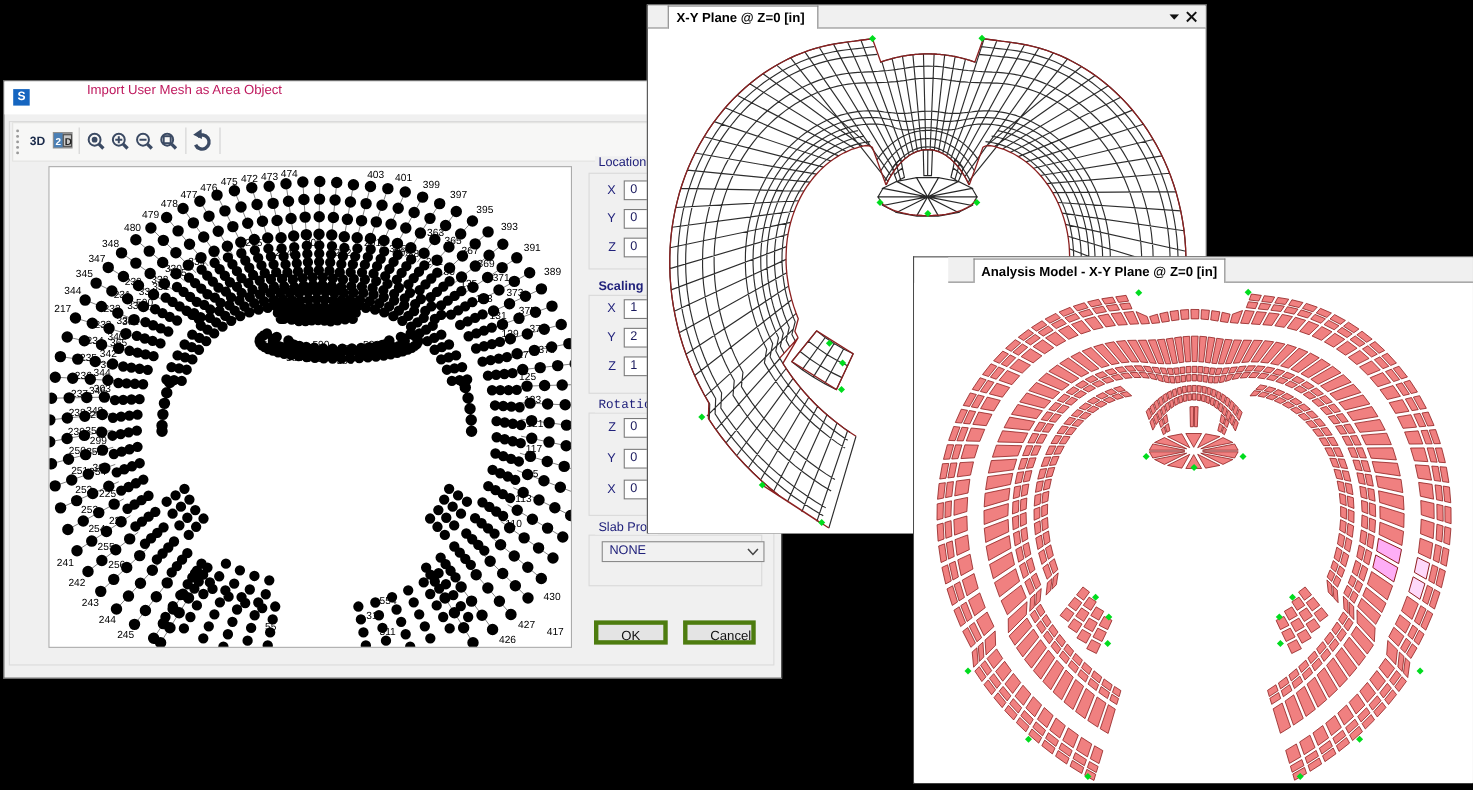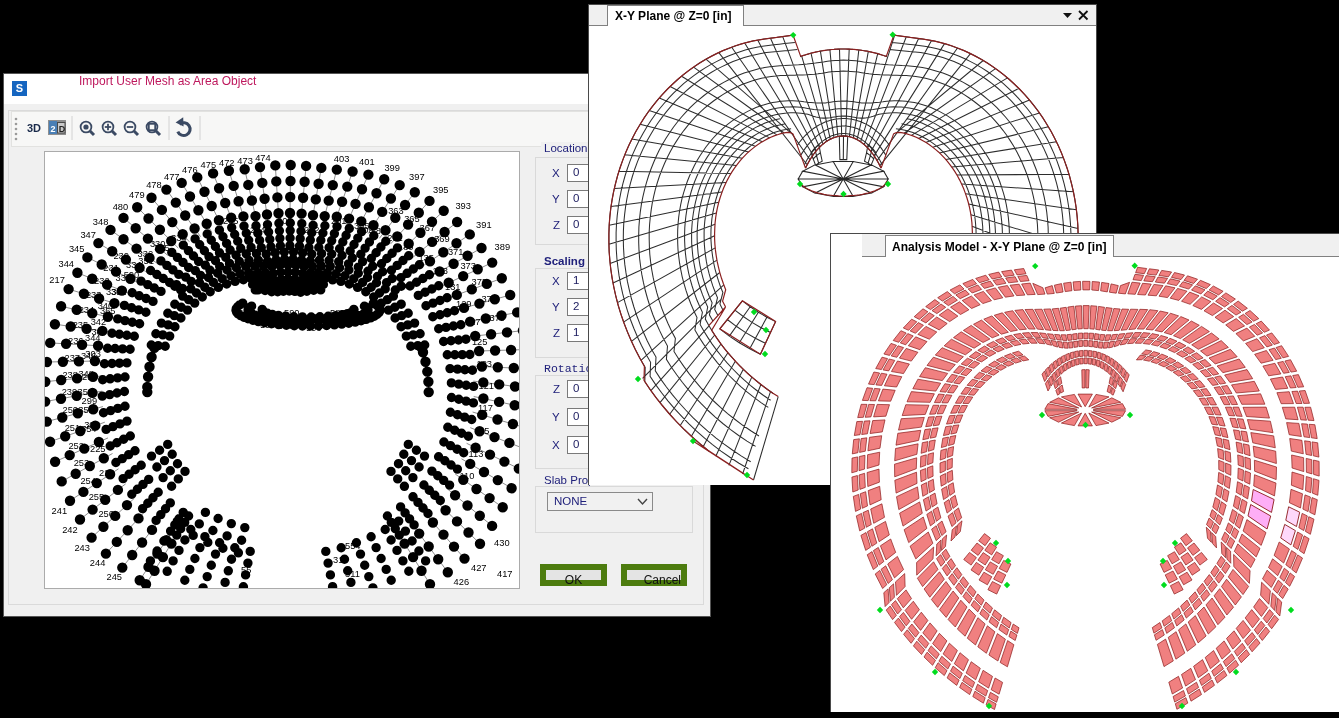--- a/index.html
+++ b/index.html
@@ -217,7 +217,7 @@
 
   <div class="gbox" style="left:531px;top:412px;width:156px;height:45px;"></div>
   <div class="glab" style="left:537px;top:400px;">Slab Prop</div>
-  <div class="abs" style="left:543px;top:418px;width:106px;height:19px;background:#f1f1f1;border:1px solid #8a8a8a;box-sizing:border-box;font-size:11.5px;color:#20217b;padding:2px 0 0 6px;">NONE
+  <div class="abs" style="left:543px;top:418px;width:148px;height:19px;background:#f1f1f1;border:1px solid #8a8a8a;box-sizing:border-box;font-size:11.5px;color:#20217b;padding:2px 0 0 6px;">NONE
     <svg class="abs" style="right:4px;top:5px" width="11" height="8">
         <path d="M1 1 L5.5 6 L10 1" fill="none" stroke="#444" stroke-width="1.4"></path>
       </svg>

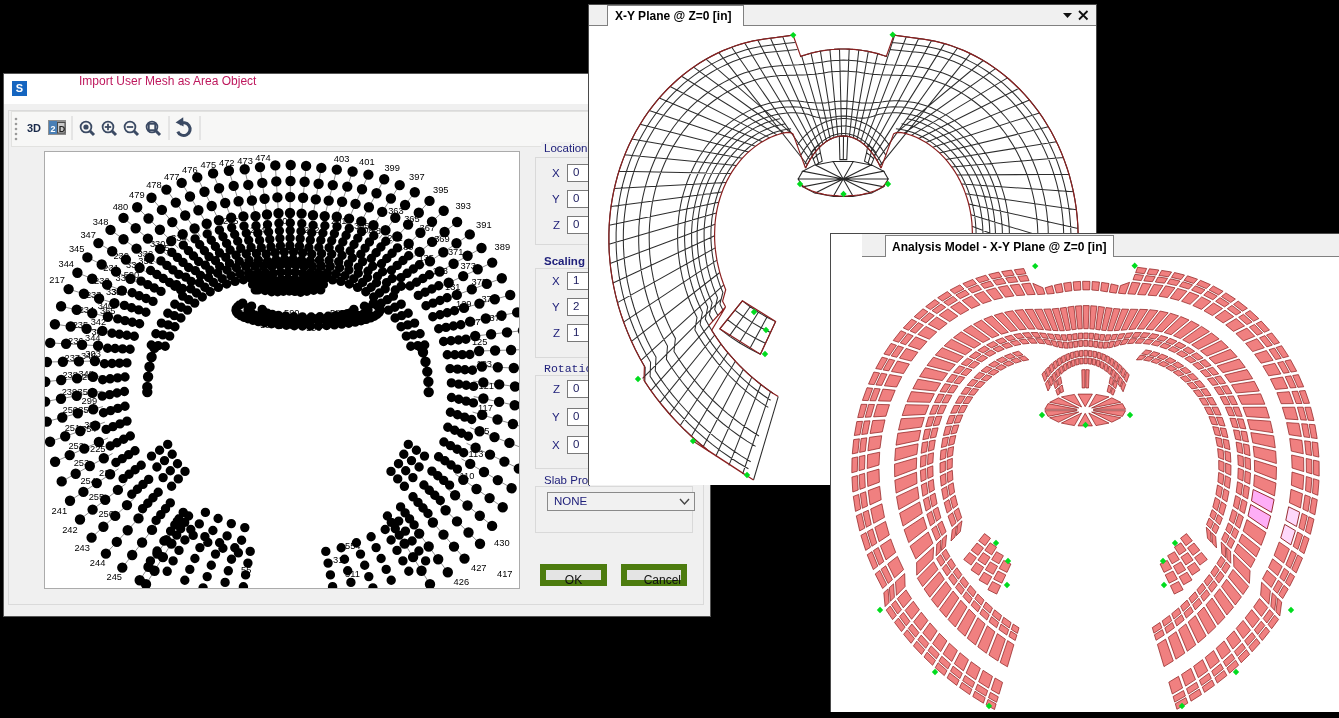--- a/index.html
+++ b/index.html
@@ -7,7 +7,7 @@
 .glab{position:absolute;font-size:11.5px;color:#20217b;background:#f0f0f0;padding:0 3px;text-align:center;}
 .axl{position:absolute;font-size:11.5px;color:#20217b;}
 .gbox{position:absolute;border:1px solid #d9d9d9;}
-.btn{position:absolute;background:#e4e4e4;border:6px solid #4d7c0f;font-size:12px;color:#111;text-align:center;box-sizing:border-box;padding-top:3px;}
+.btn{position:absolute;background:#e4e4e4;border:4px solid #4d7c0f;font-size:12px;color:#111;text-align:center;box-sizing:border-box;padding-top:3px;}
 </style></head><body>
 
 <div class="abs" style="left:3px;top:73px;width:708px;height:544px;background:#f0f0f0;border:1px solid #555;box-sizing:border-box;">

